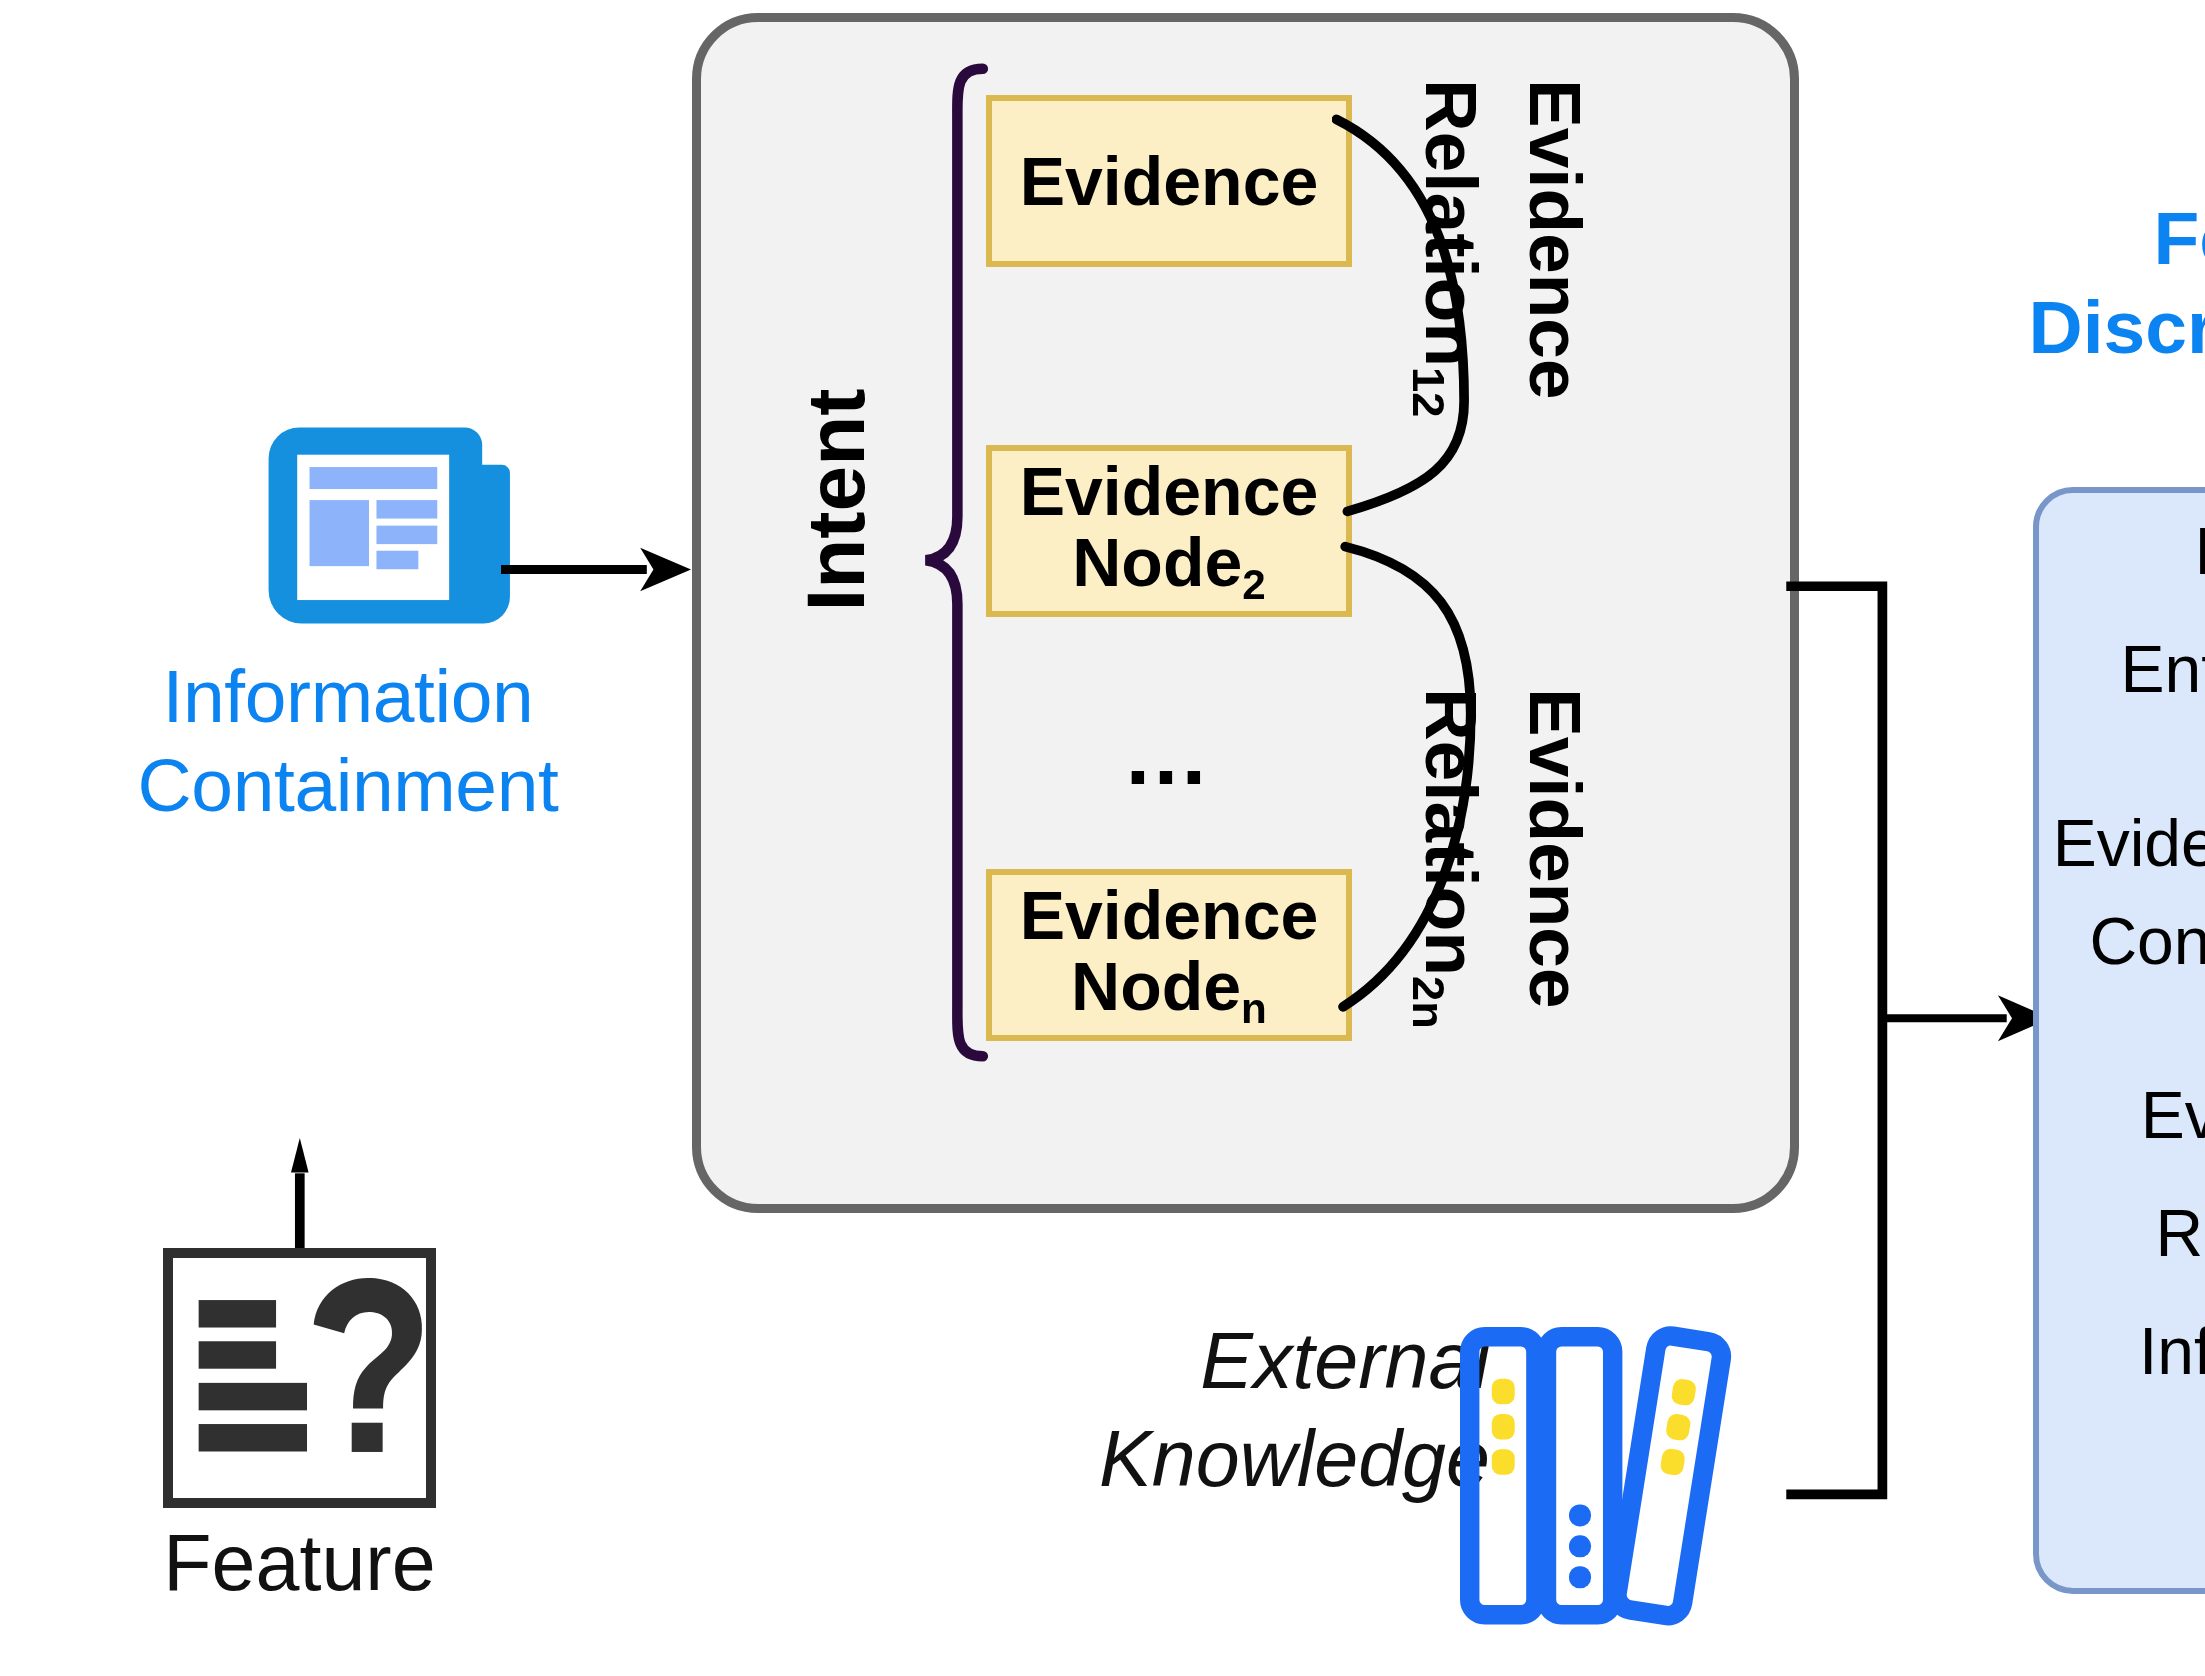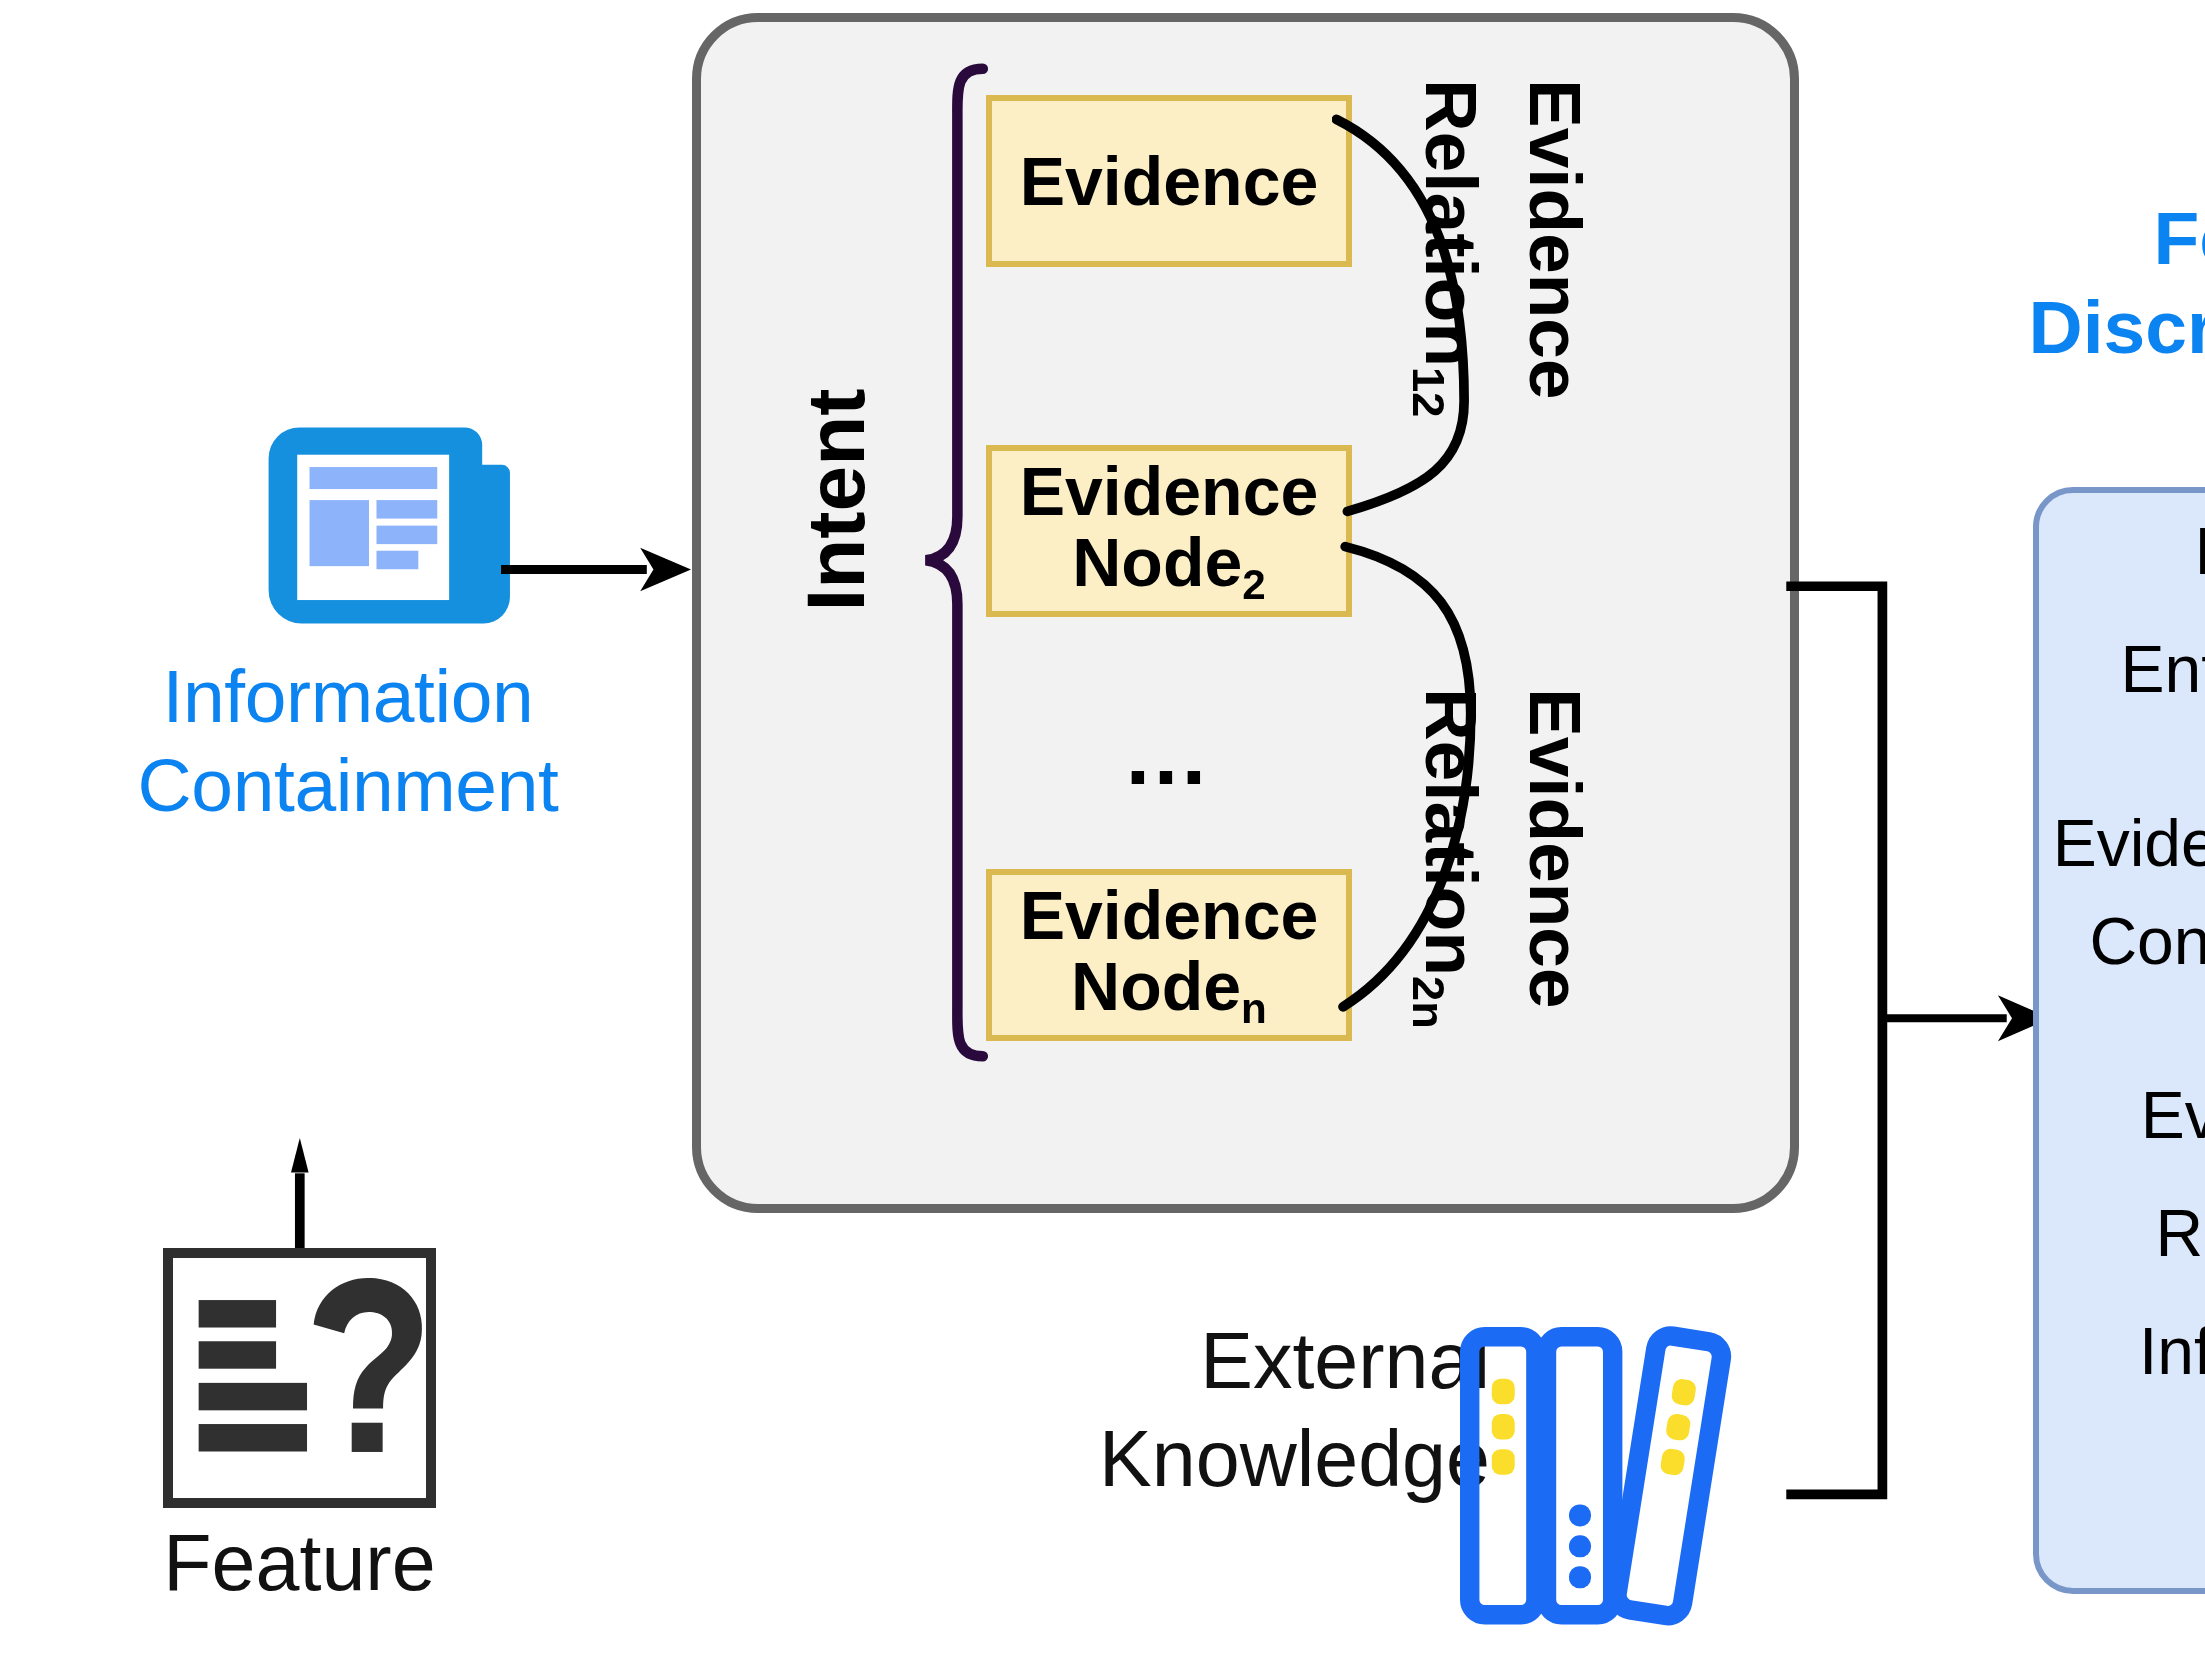--- a/index.html
+++ b/index.html
@@ -53,7 +53,7 @@
 
   
   #ek-label{left:939px;top:1312px;width:551px;text-align:right;
-            font-size:79px;line-height:1.24;color:#111;}
+            font-size:79px;line-height:1.24;color:#111;font-style:italic;}
   #books-icon{left:1460px;top:1319px;width:278px;height:309px;}
 
   

